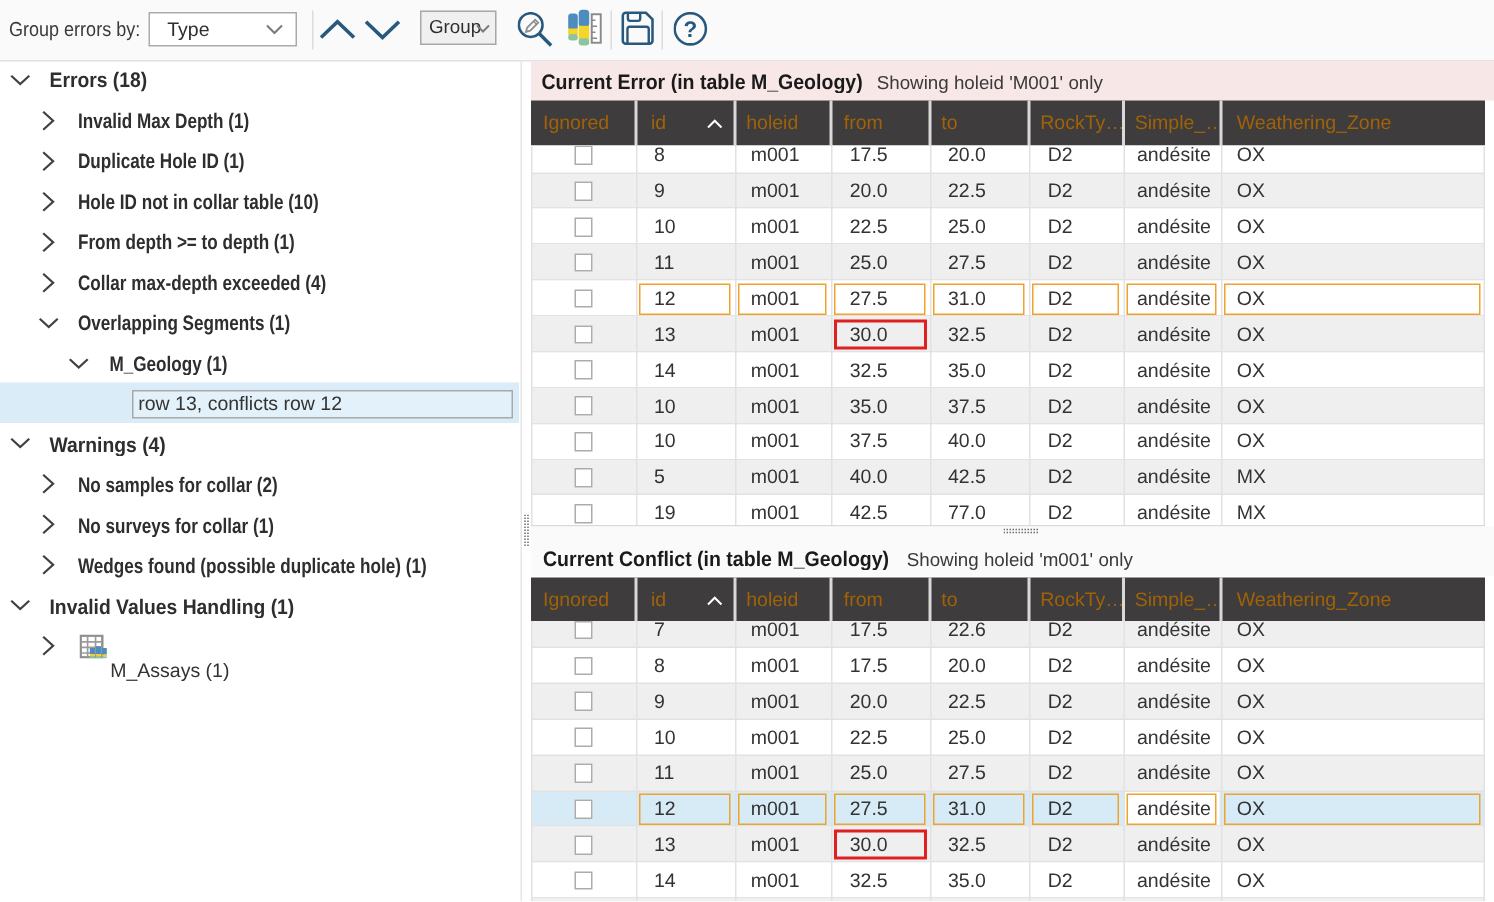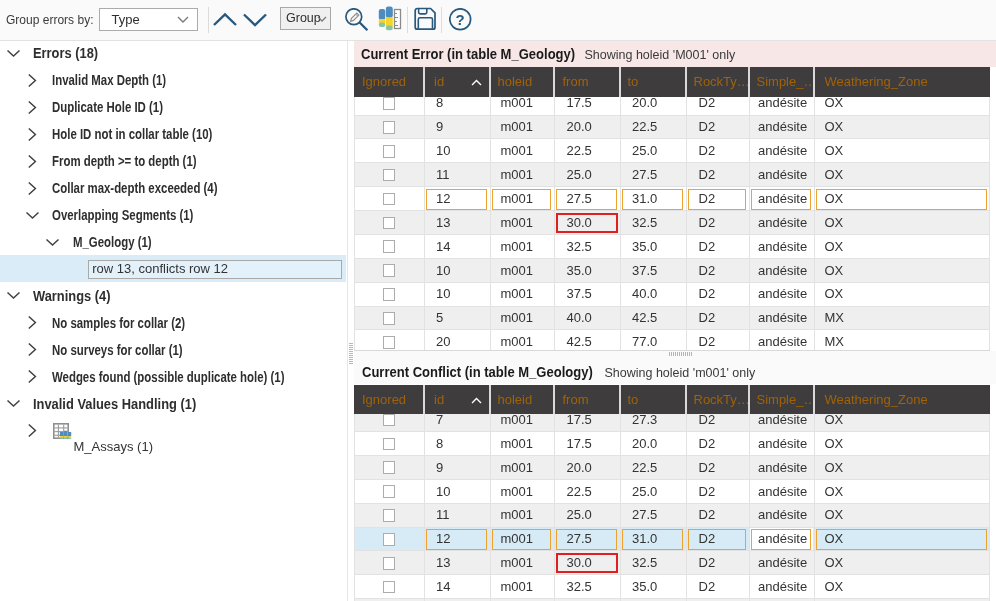--- a/index.html
+++ b/index.html
@@ -319,7 +319,7 @@
 <div class="ct" style="left:824.5px;top:310.27px">MX</div>
 <div class="row" style="top:330.40px;height:23.87px;background:#fff"></div>
 <div class="cb" style="left:382.7px;top:335.94px"></div>
-<div class="ct" style="left:436px;top:334.14px">20</div>
+<div class="ct" style="left:436px;top:334.14px">19</div>
 <div class="ct" style="left:500.5px;top:334.14px">m001</div>
 <div class="ct" style="left:566.5px;top:334.14px">42.5</div>
 <div class="ct" style="left:632px;top:334.14px">77.0</div>

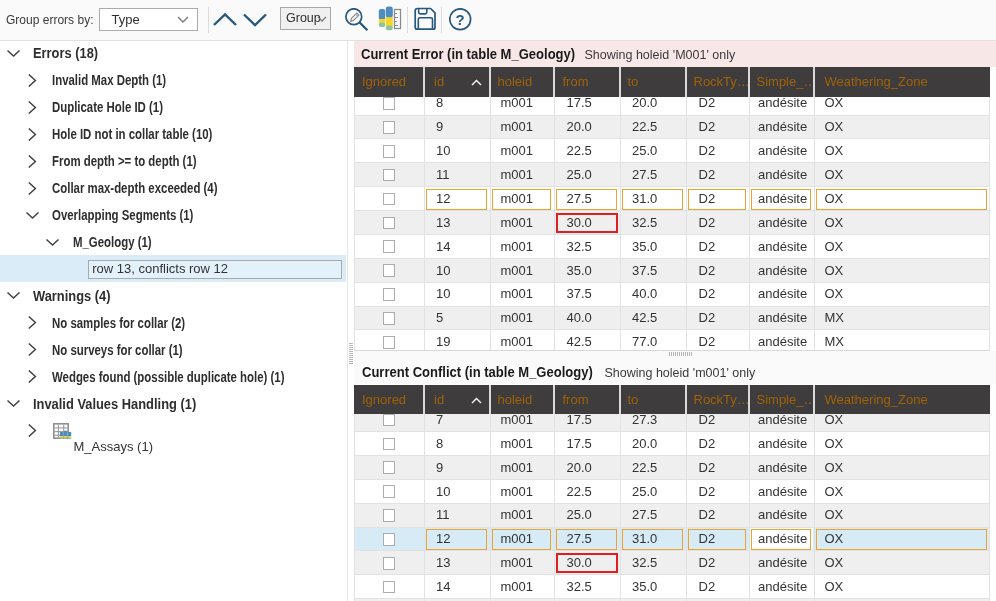--- a/index.html
+++ b/index.html
@@ -394,7 +394,7 @@
 <div class="ct" style="left:436px;top:411.94px">7</div>
 <div class="ct" style="left:500.5px;top:411.94px">m001</div>
 <div class="ct" style="left:566.5px;top:411.94px">17.5</div>
-<div class="ct" style="left:632px;top:411.94px">27.3</div>
+<div class="ct" style="left:632px;top:411.94px">22.6</div>
 <div class="ct" style="left:698.5px;top:411.94px">D2</div>
 <div class="ct" style="left:758px;top:411.94px">andésite</div>
 <div class="ct" style="left:824.5px;top:411.94px">OX</div>

